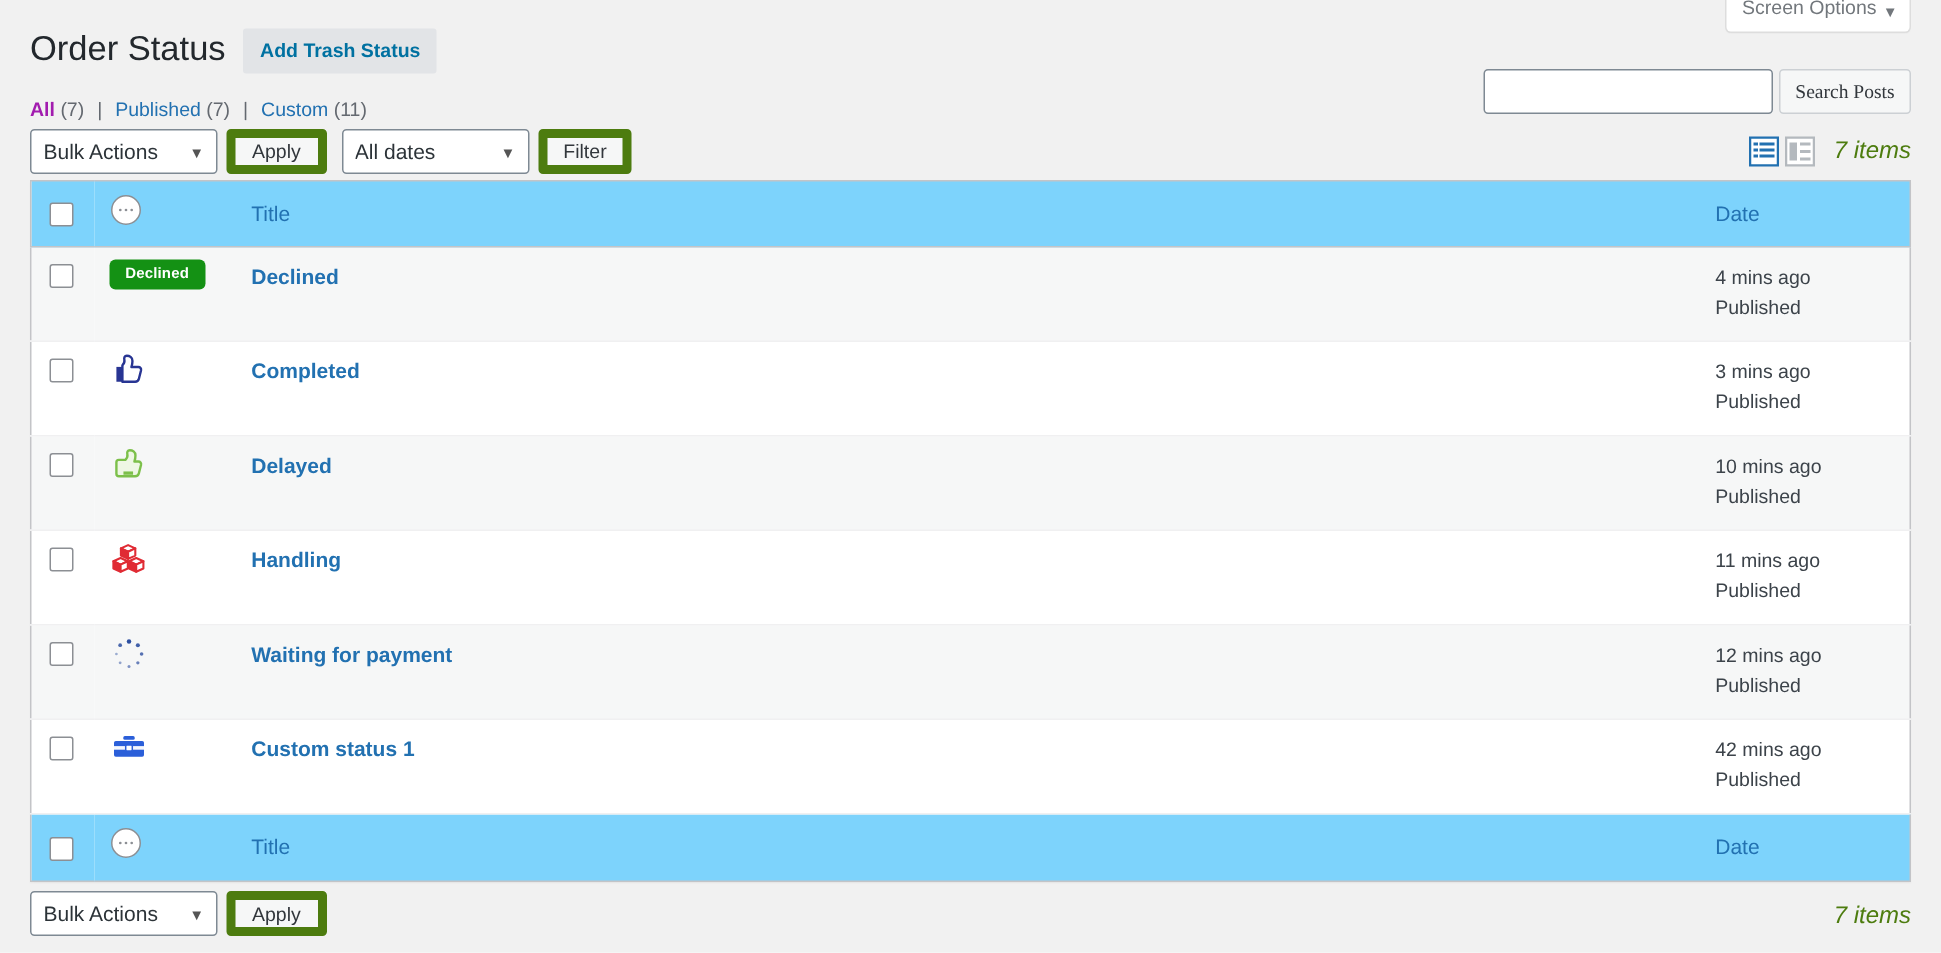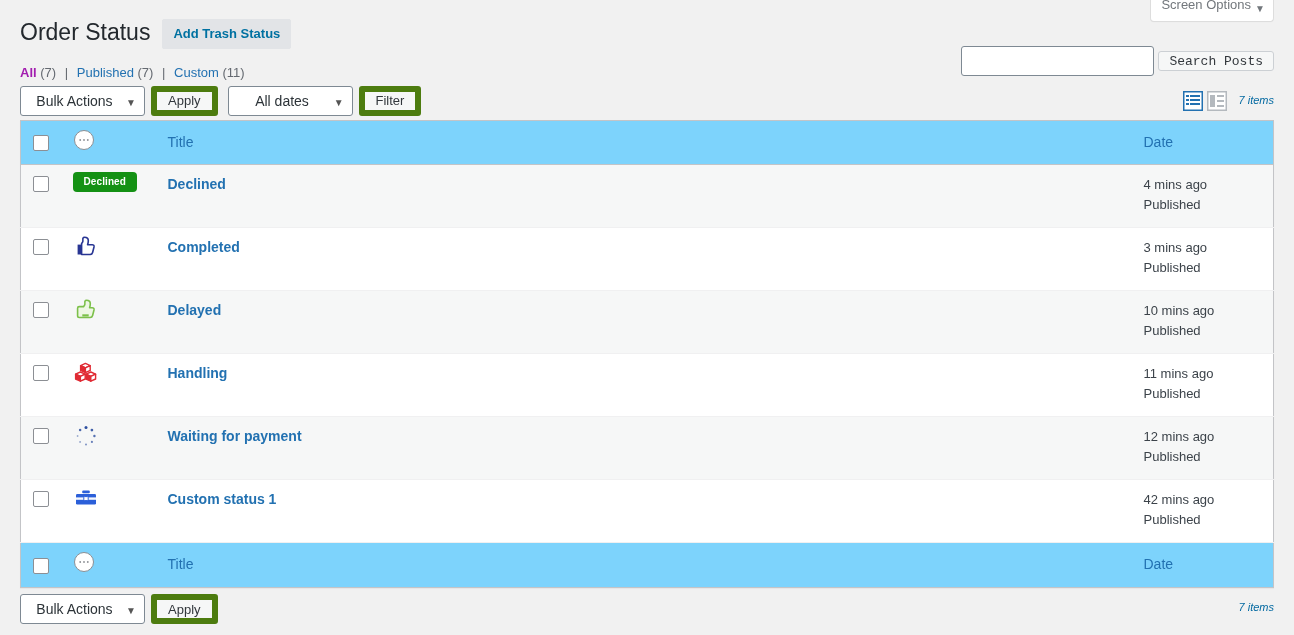--- a/index.html
+++ b/index.html
@@ -101,7 +101,7 @@
   }
   .search-submit {
     margin-left: 4px;
-    height: 20px;
+    height: 30px;
     background: #f6f7f7;
     border: 1px solid #ccd0d4;
     border-radius: 3px;
@@ -109,7 +109,7 @@
     font-size: 13px;
     padding: 0 10px;
     cursor: pointer;
-    font-family: Liberation Mono, monospace;
+    font-family: Liberation Serif, serif;
   }
 
   

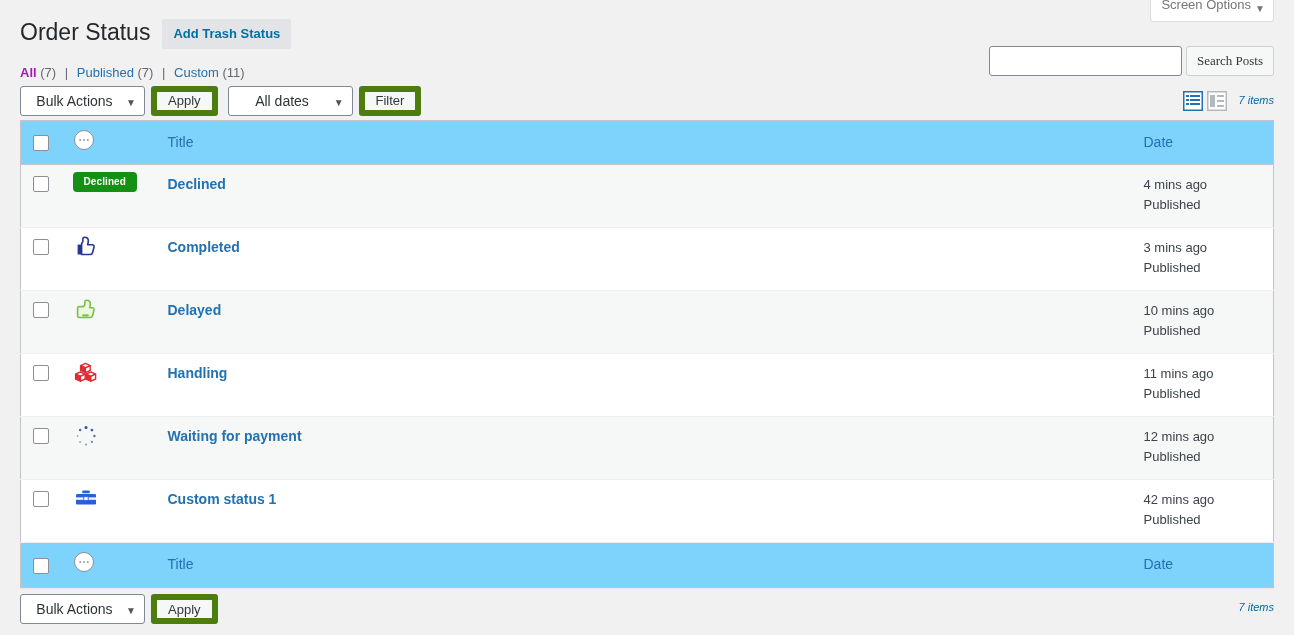--- a/index.html
+++ b/index.html
@@ -168,7 +168,6 @@
     appearance: none;
     -webkit-appearance: none;
     cursor: pointer;
-    text-align: center;
   }
   .select-wrap { position: relative; display: inline-block; }
   .select-wrap .arrow {

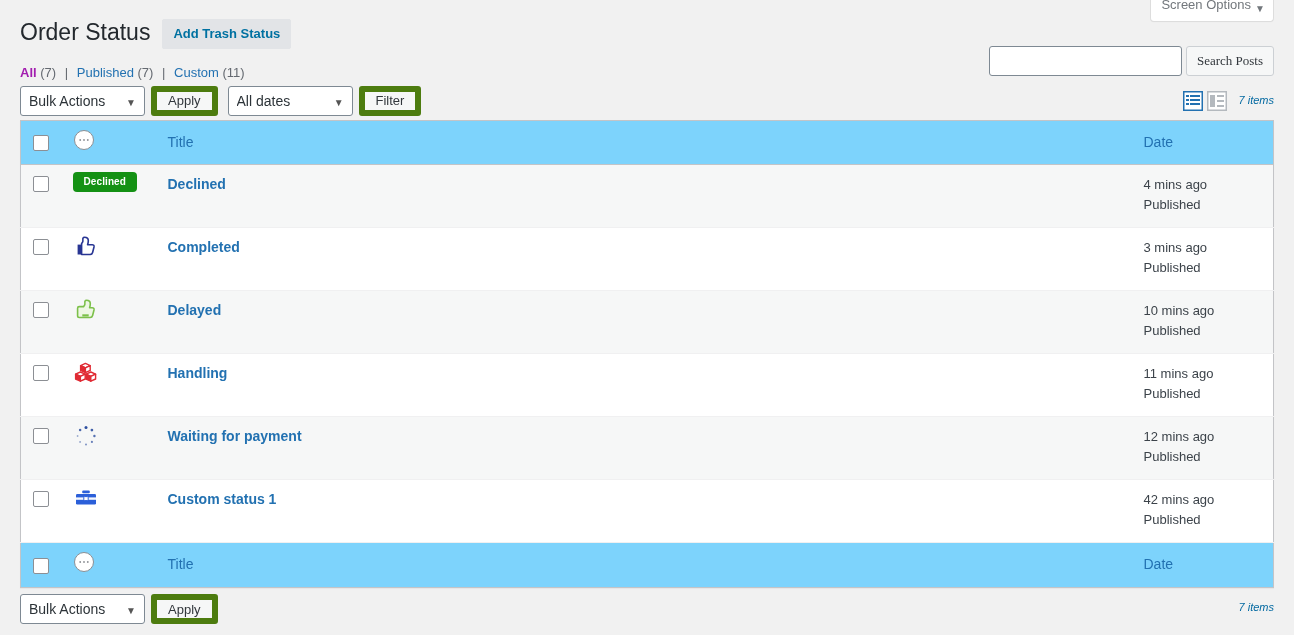--- a/index.html
+++ b/index.html
@@ -214,8 +214,8 @@
   }
   .displaying-num {
     font-style: italic;
-    color: #0369a1;
-    font-size: 11px;
+    color: #4d7c0f;
+    font-size: 16px;
     margin-left: 2px;
   }
   .tablenav.bottom .displaying-num { float: right; margin-top: 6px; }

